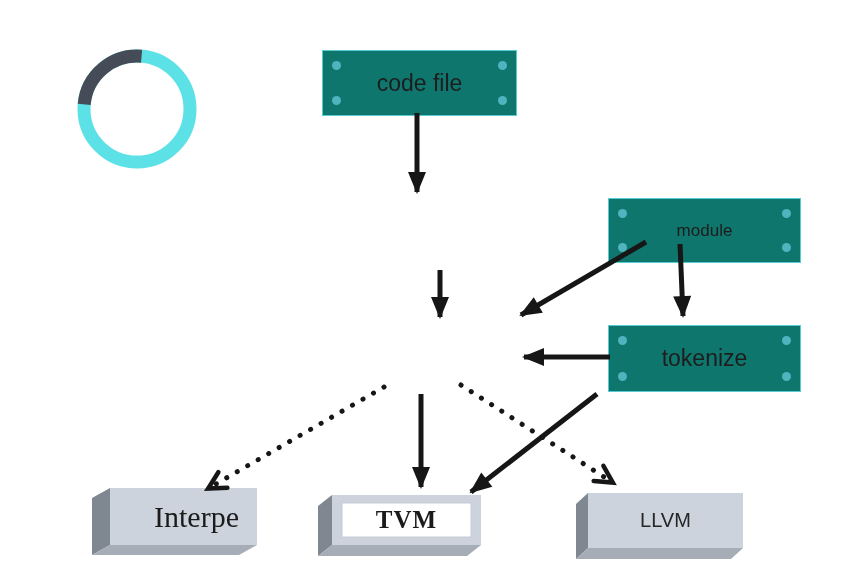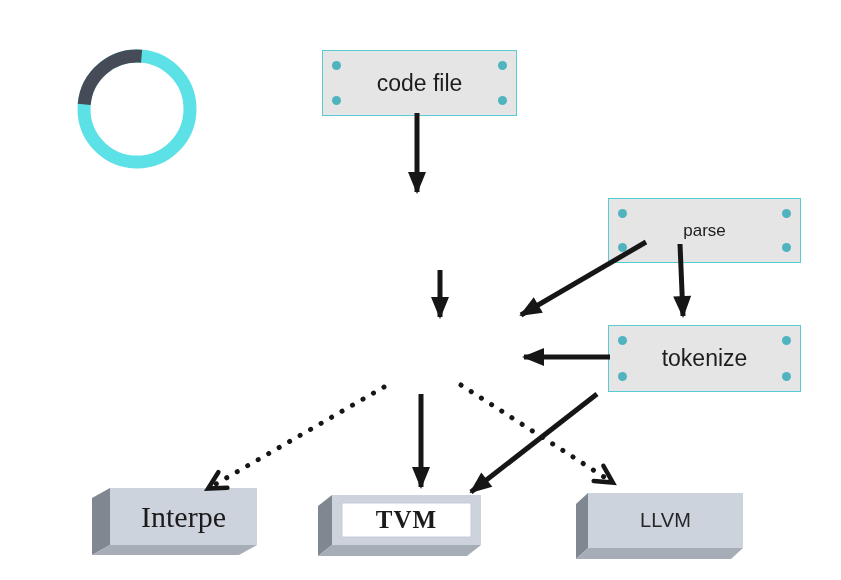--- a/index.html
+++ b/index.html
@@ -9,7 +9,7 @@
   }
   
   .node{
-    position:absolute;background:#e5e5e5;border:1px solid #57ccd2;box-sizing:border-box;
+    position:absolute;background:#0f766e;border:1px solid #57ccd2;box-sizing:border-box;
     display:flex;align-items:center;justify-content:center;color:#1d1d1d;z-index:2;
   }
   .node .nlabel{font-size:23px;line-height:1;}

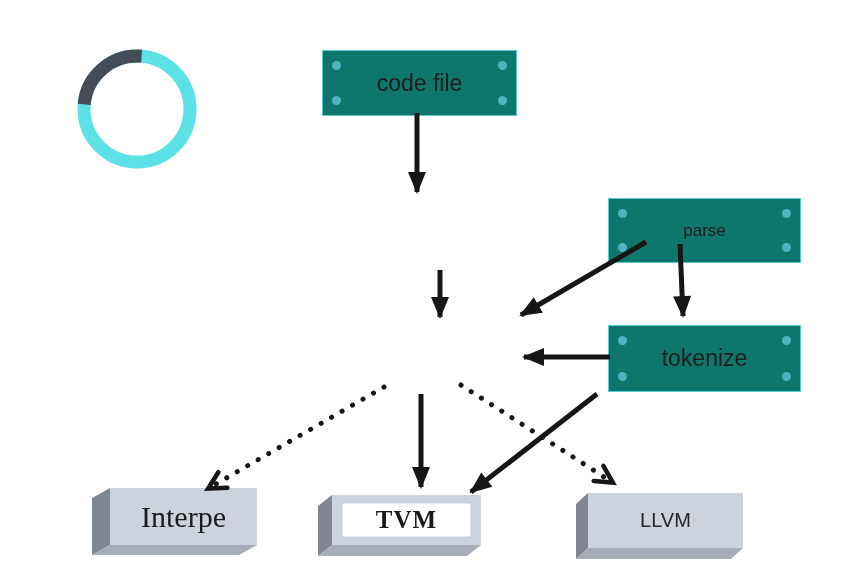--- a/index.html
+++ b/index.html
@@ -76,7 +76,7 @@
     <i class="dot tr"></i>
     <i class="dot bl"></i>
     <i class="dot br"></i>
-    <span class="nlabel">parse</span>
+    <span class="nlabel">module</span>
   </div>
 
 

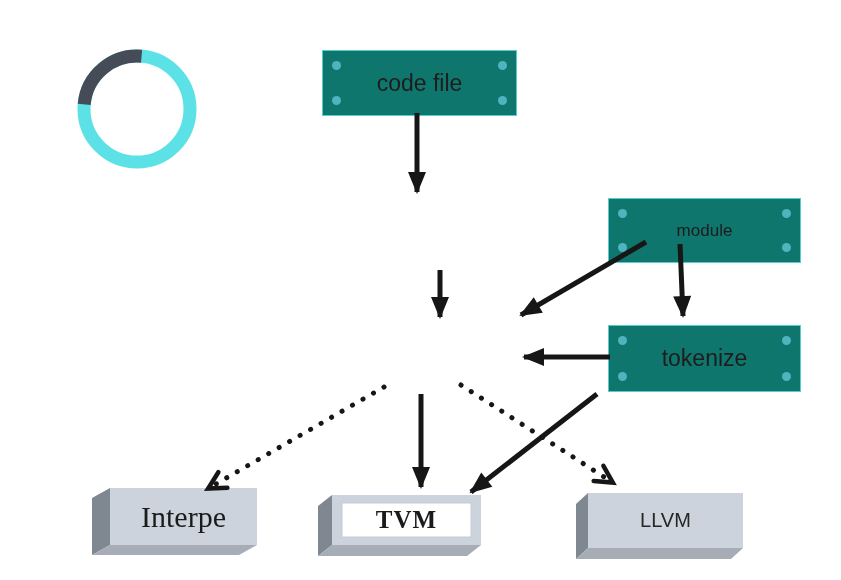--- a/index.html
+++ b/index.html
@@ -94,7 +94,7 @@
       <polygon points="18,57 165,57 147,67 0,67" fill="#a6adb7"></polygon>
       <polygon points="18,0 165,0 165,57 18,57" fill="#cdd3dc"></polygon>
     </svg>
-    <div class="blabel serif interp" style="left:18px;top:0;width:147px;height:57px;">Interpe</div>
+    <div class="blabel serif interp" style="left:18px;top:0;width:147px;height:57px;padding-left:13px;">Interpe</div>
   </div>
 
   <div class="box3d" style="left:318px;top:495px;width:163px;height:61px;">

